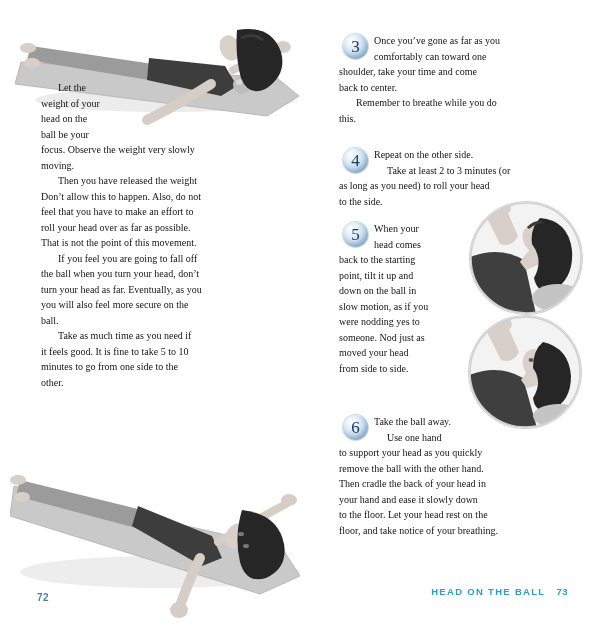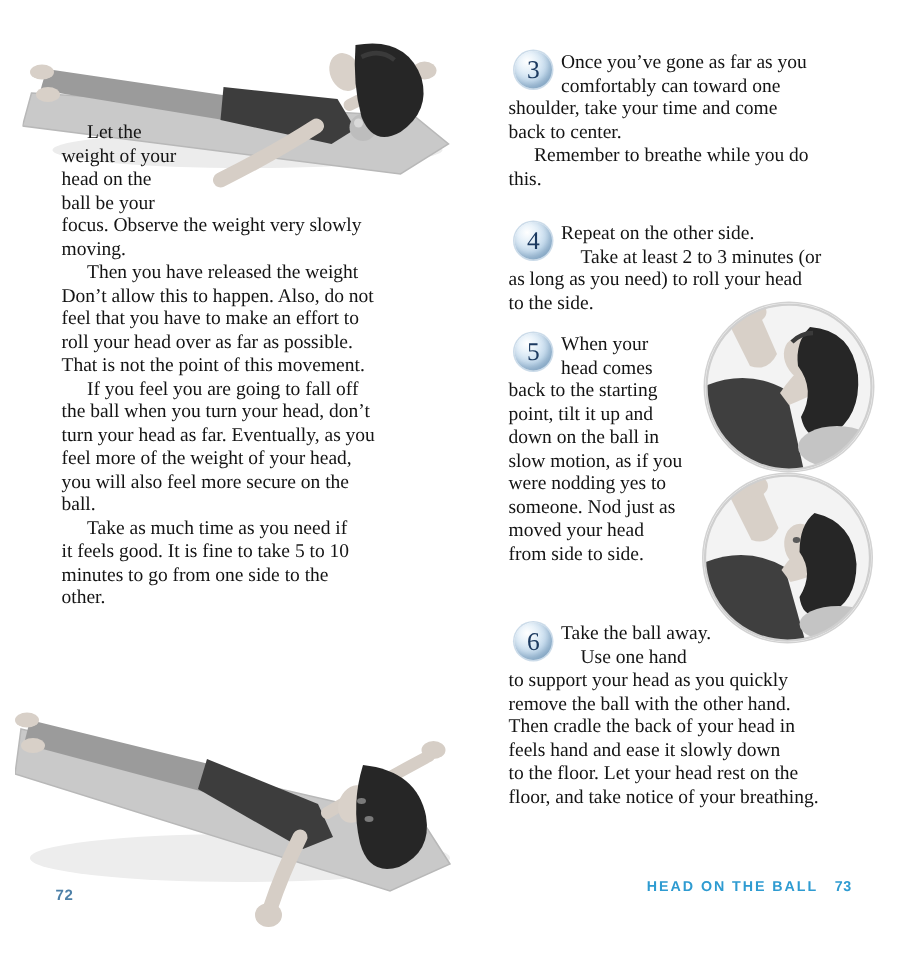--- a/index.html
+++ b/index.html
@@ -7,7 +7,7 @@
          font-family:"Liberation Serif",serif;color:#111111;}
   
   .textcol{position:absolute;}
-  .tl{white-space:nowrap;font-size:13px;line-height:15.5px;height:15.5px;color:#141414;}
+  .tl{white-space:nowrap;font-size:10px;line-height:15.5px;height:15.5px;color:#141414;}
   .ind{margin-left:17px;}       
   .ac{margin-left:35px;}        
   .ac2{margin-left:48px;}       

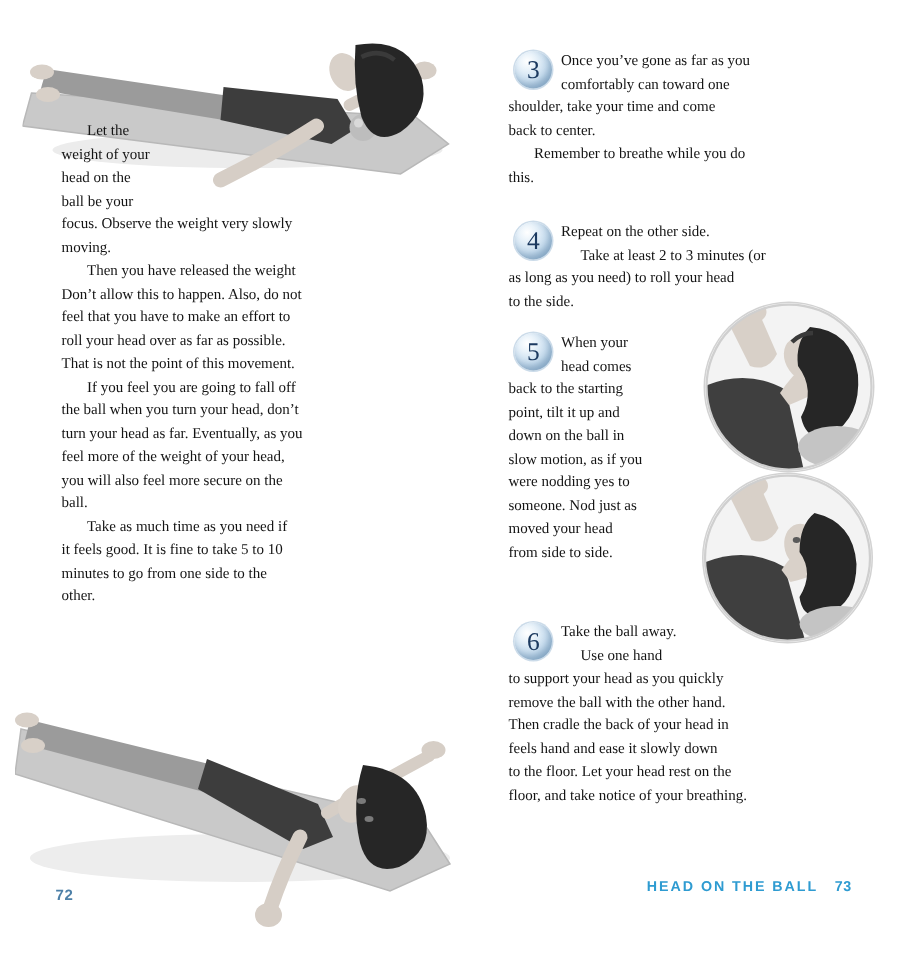--- a/index.html
+++ b/index.html
@@ -69,7 +69,6 @@
     <div class="tl ind">If you feel you are going to fall off</div>
     <div class="tl">the ball when you turn your head, don’t</div>
     <div class="tl">turn your head as far. Eventually, as you</div>
-    <div class="tl">feel more of the weight of your head,</div>
     <div class="tl">you will also feel more secure on the</div>
     <div class="tl">ball.</div>
     <div class="tl ind">Take as much time as you need if</div>

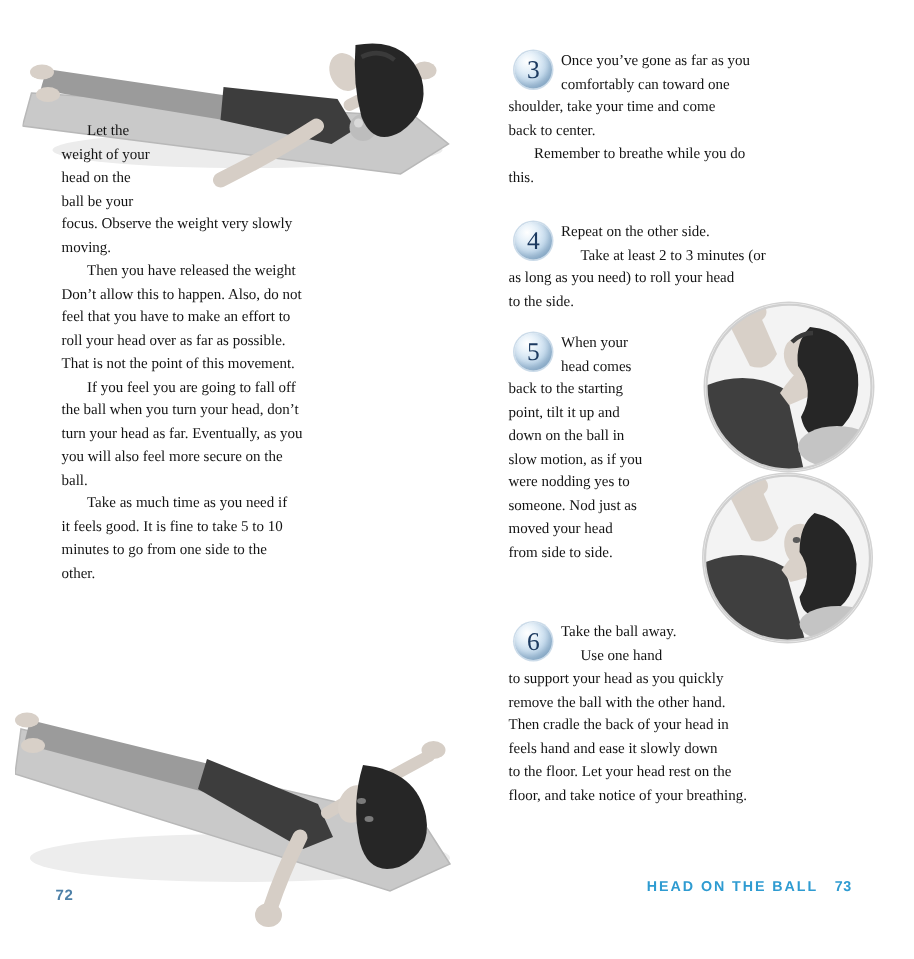--- a/index.html
+++ b/index.html
@@ -182,7 +182,7 @@
     <div class="tl">to support your head as you quickly</div>
     <div class="tl">remove the ball with the other hand.</div>
     <div class="tl">Then cradle the back of your head in</div>
-    <div class="tl">feels hand and ease it slowly down</div>
+    <div class="tl">your hand and ease it slowly down</div>
     <div class="tl">to the floor. Let your head rest on the</div>
     <div class="tl">floor, and take notice of your breathing.</div>
   </div>

